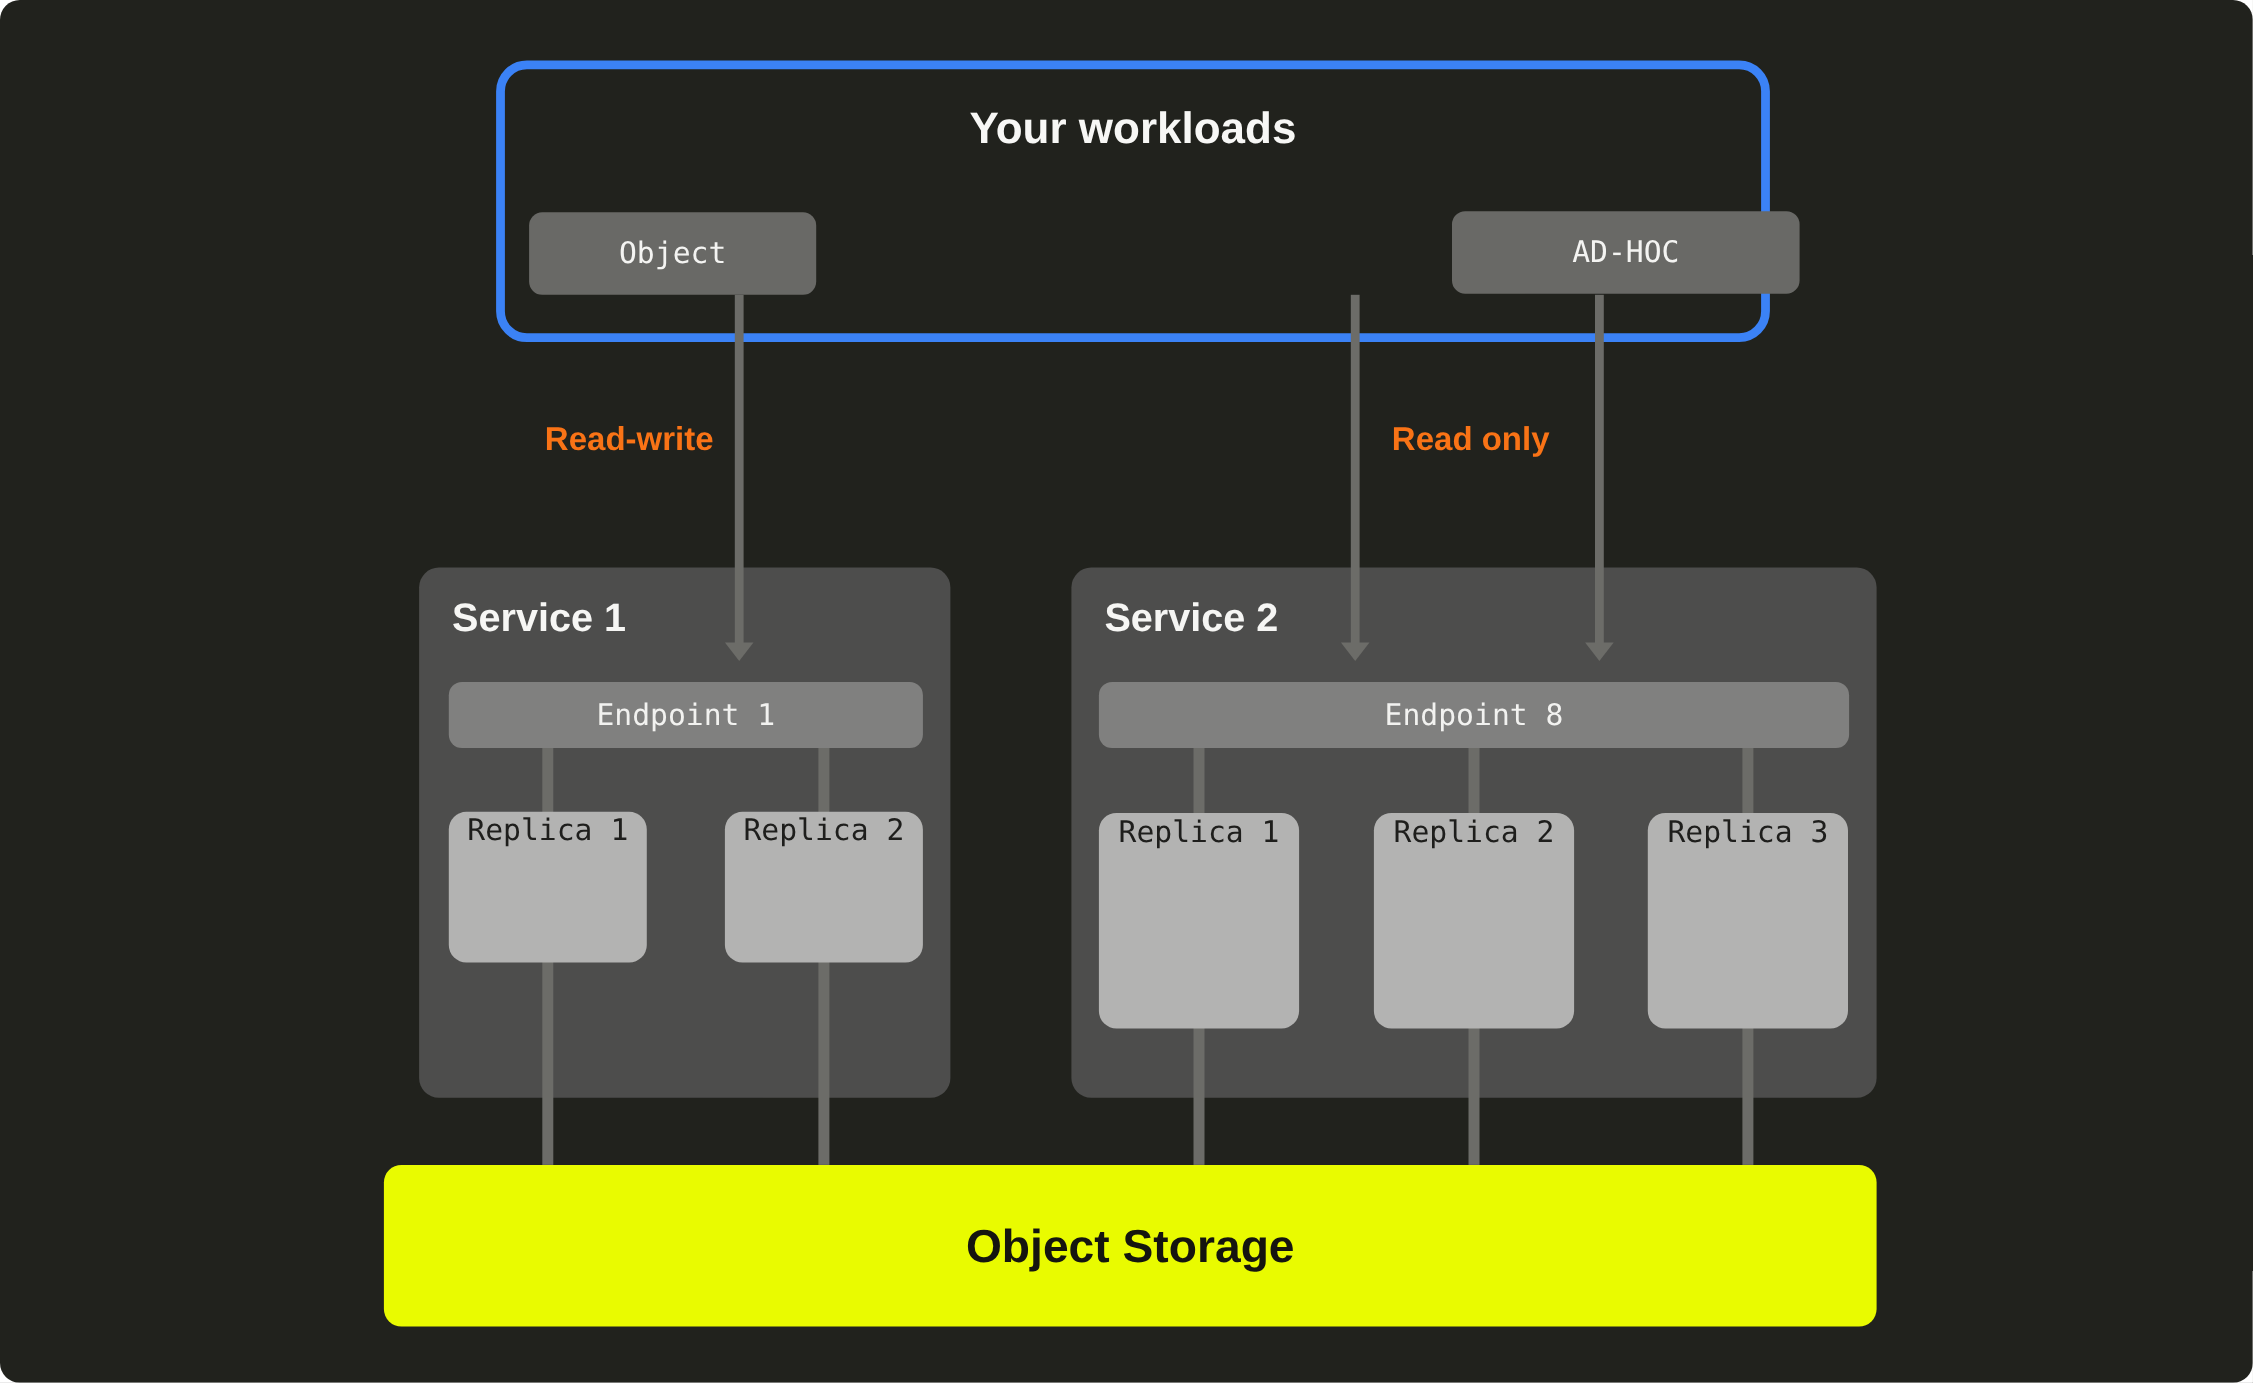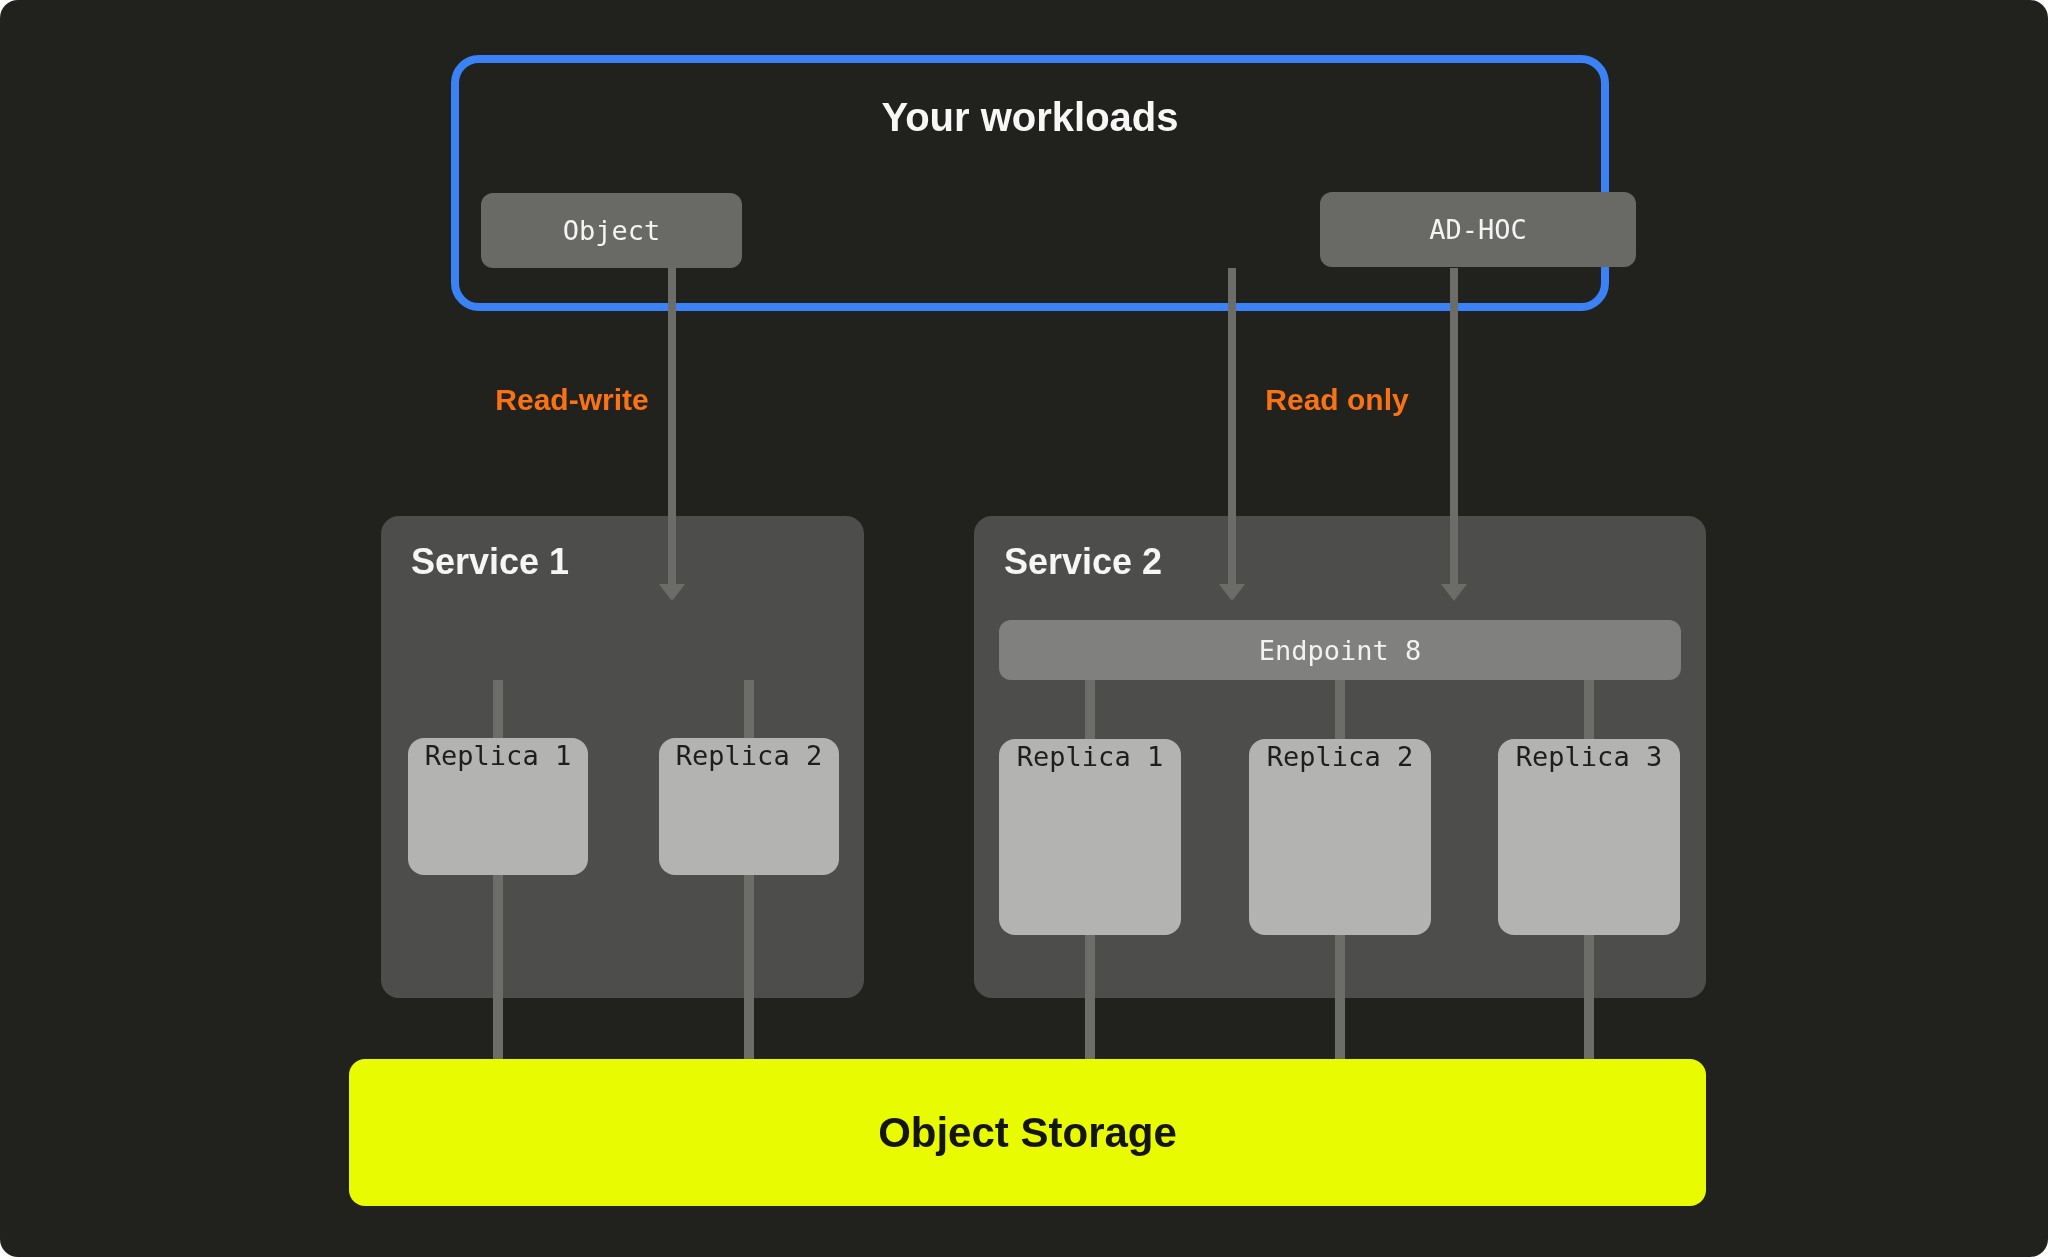--- a/index.html
+++ b/index.html
@@ -109,6 +109,9 @@
 
   <div class="service service-1">
     <div class="service-title">Service 1</div>
+    <div class="endpoint">
+      <span>Endpoint 1</span>
+    </div>
     <div class="connector" style="left:112px"></div>
     <div class="connector" style="left:363px"></div>
     <div class="replica s1-replica s1-r1">

